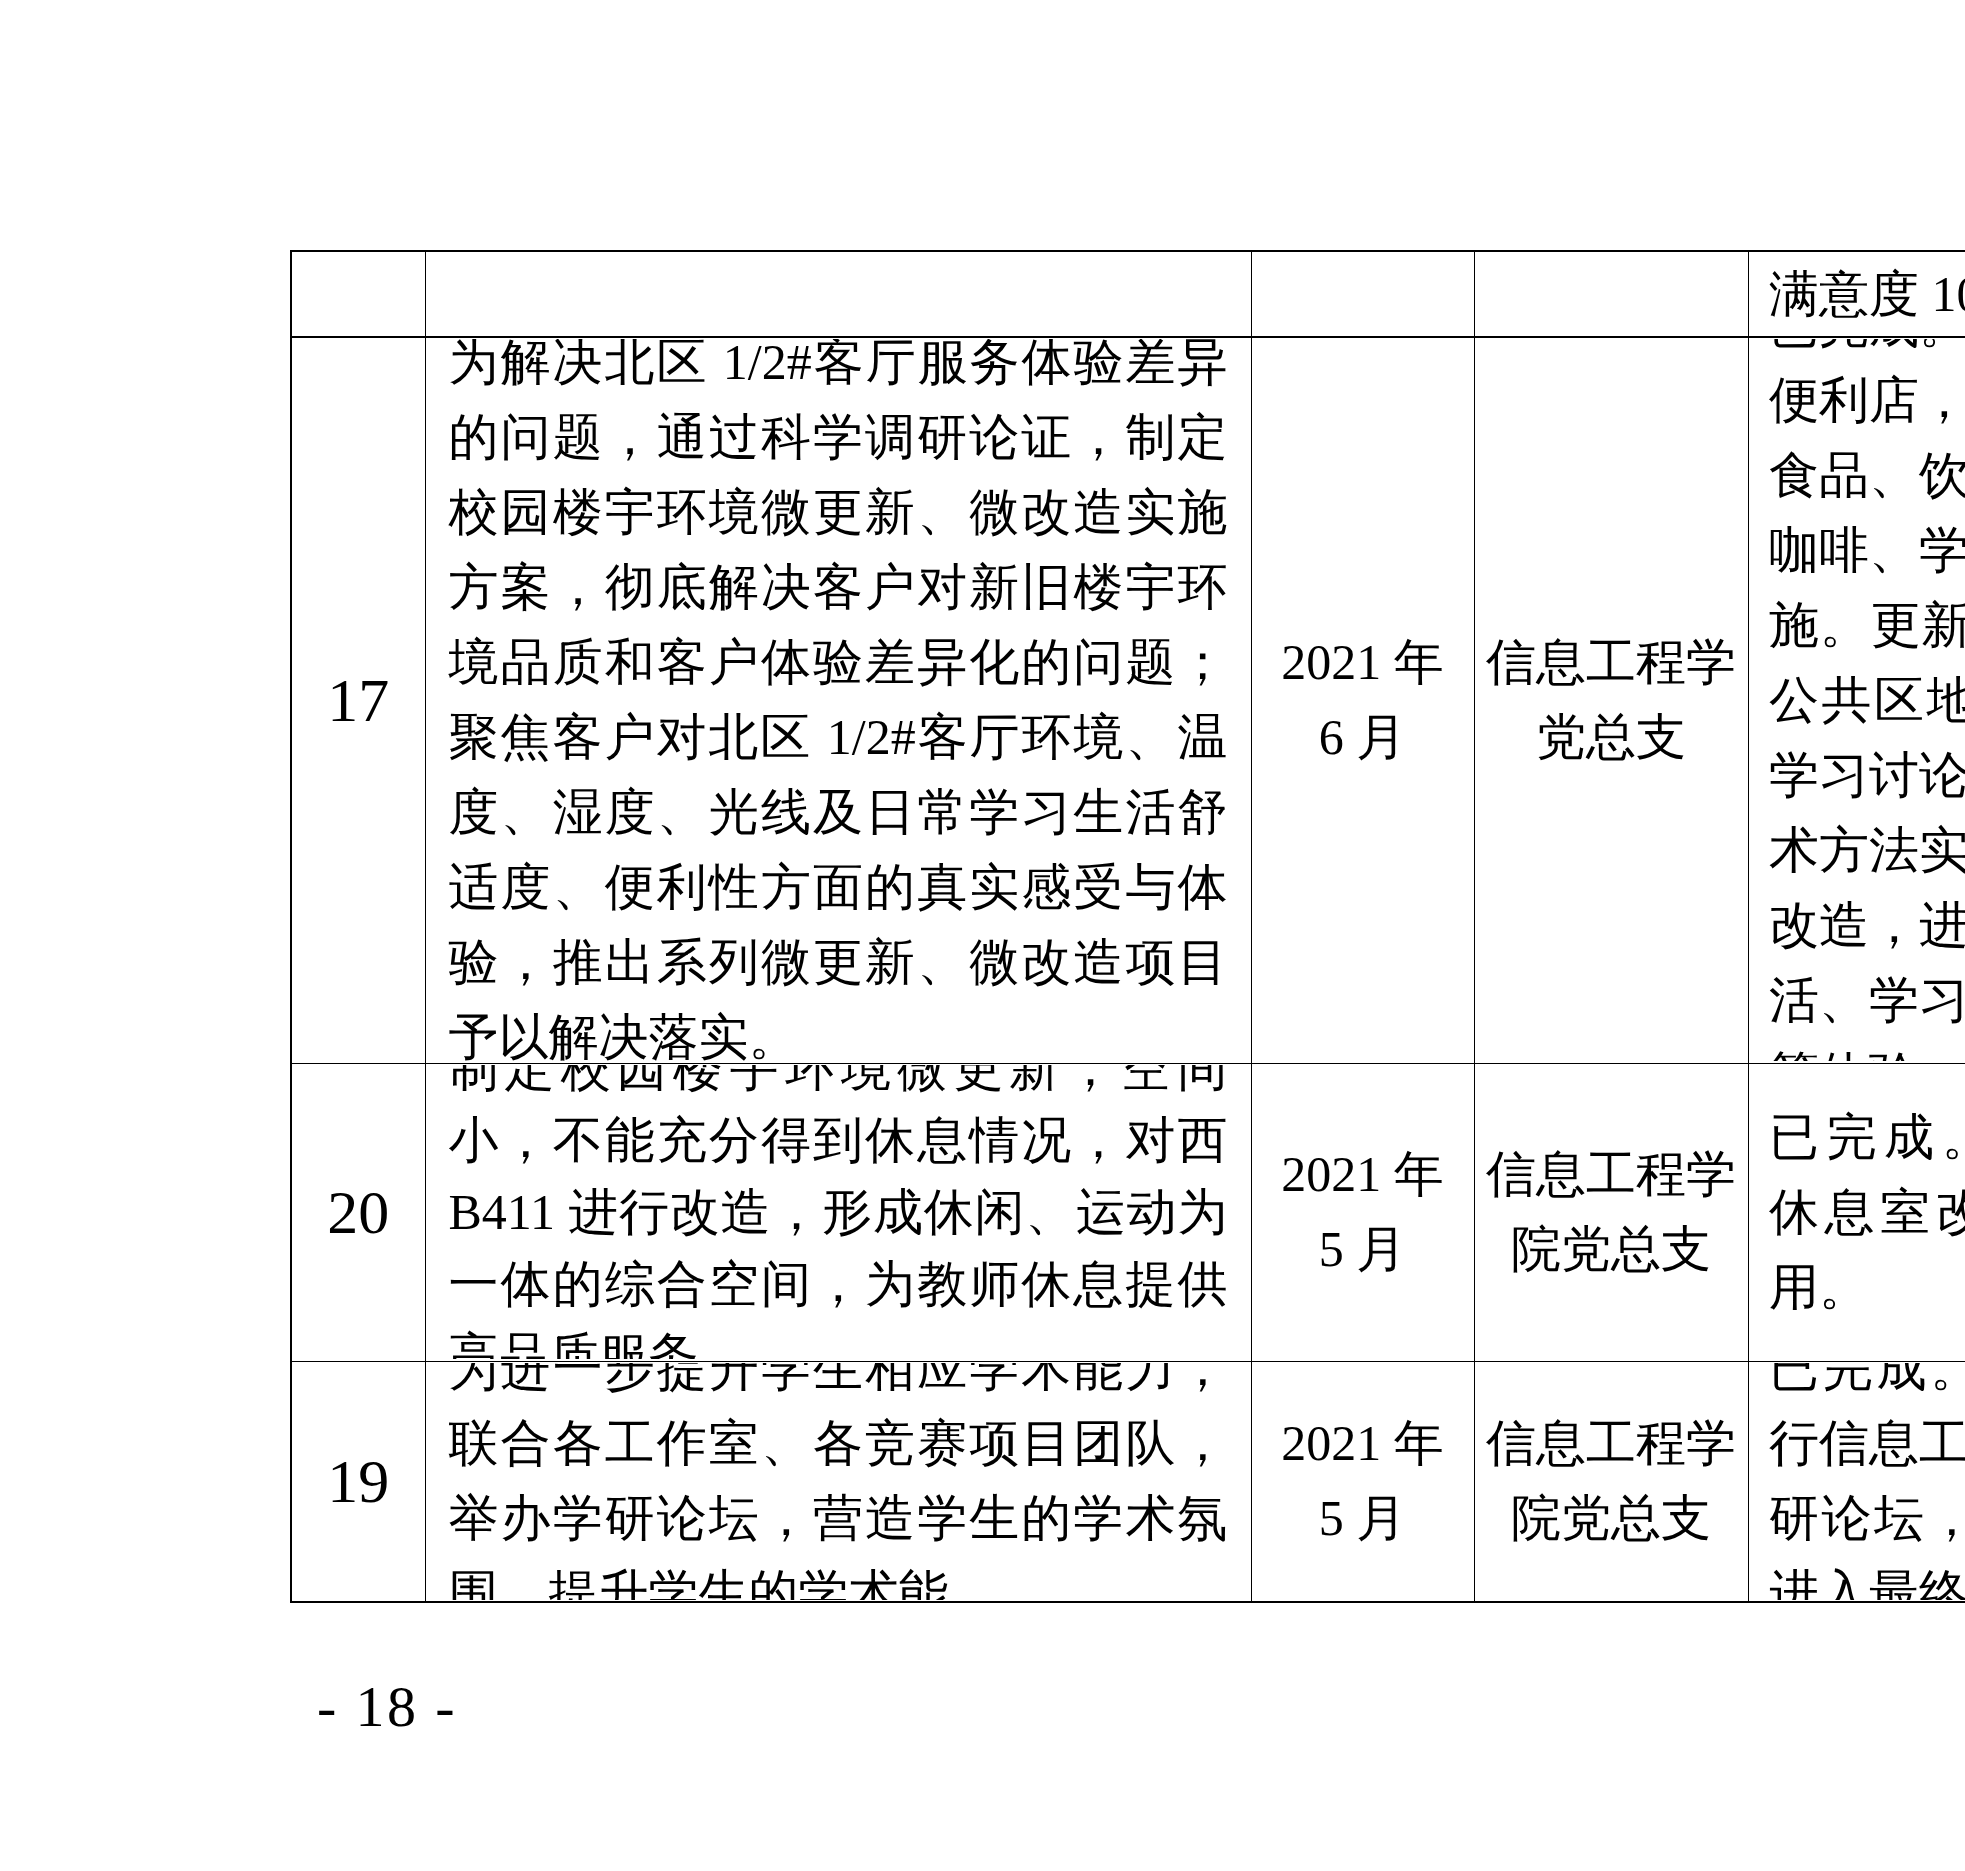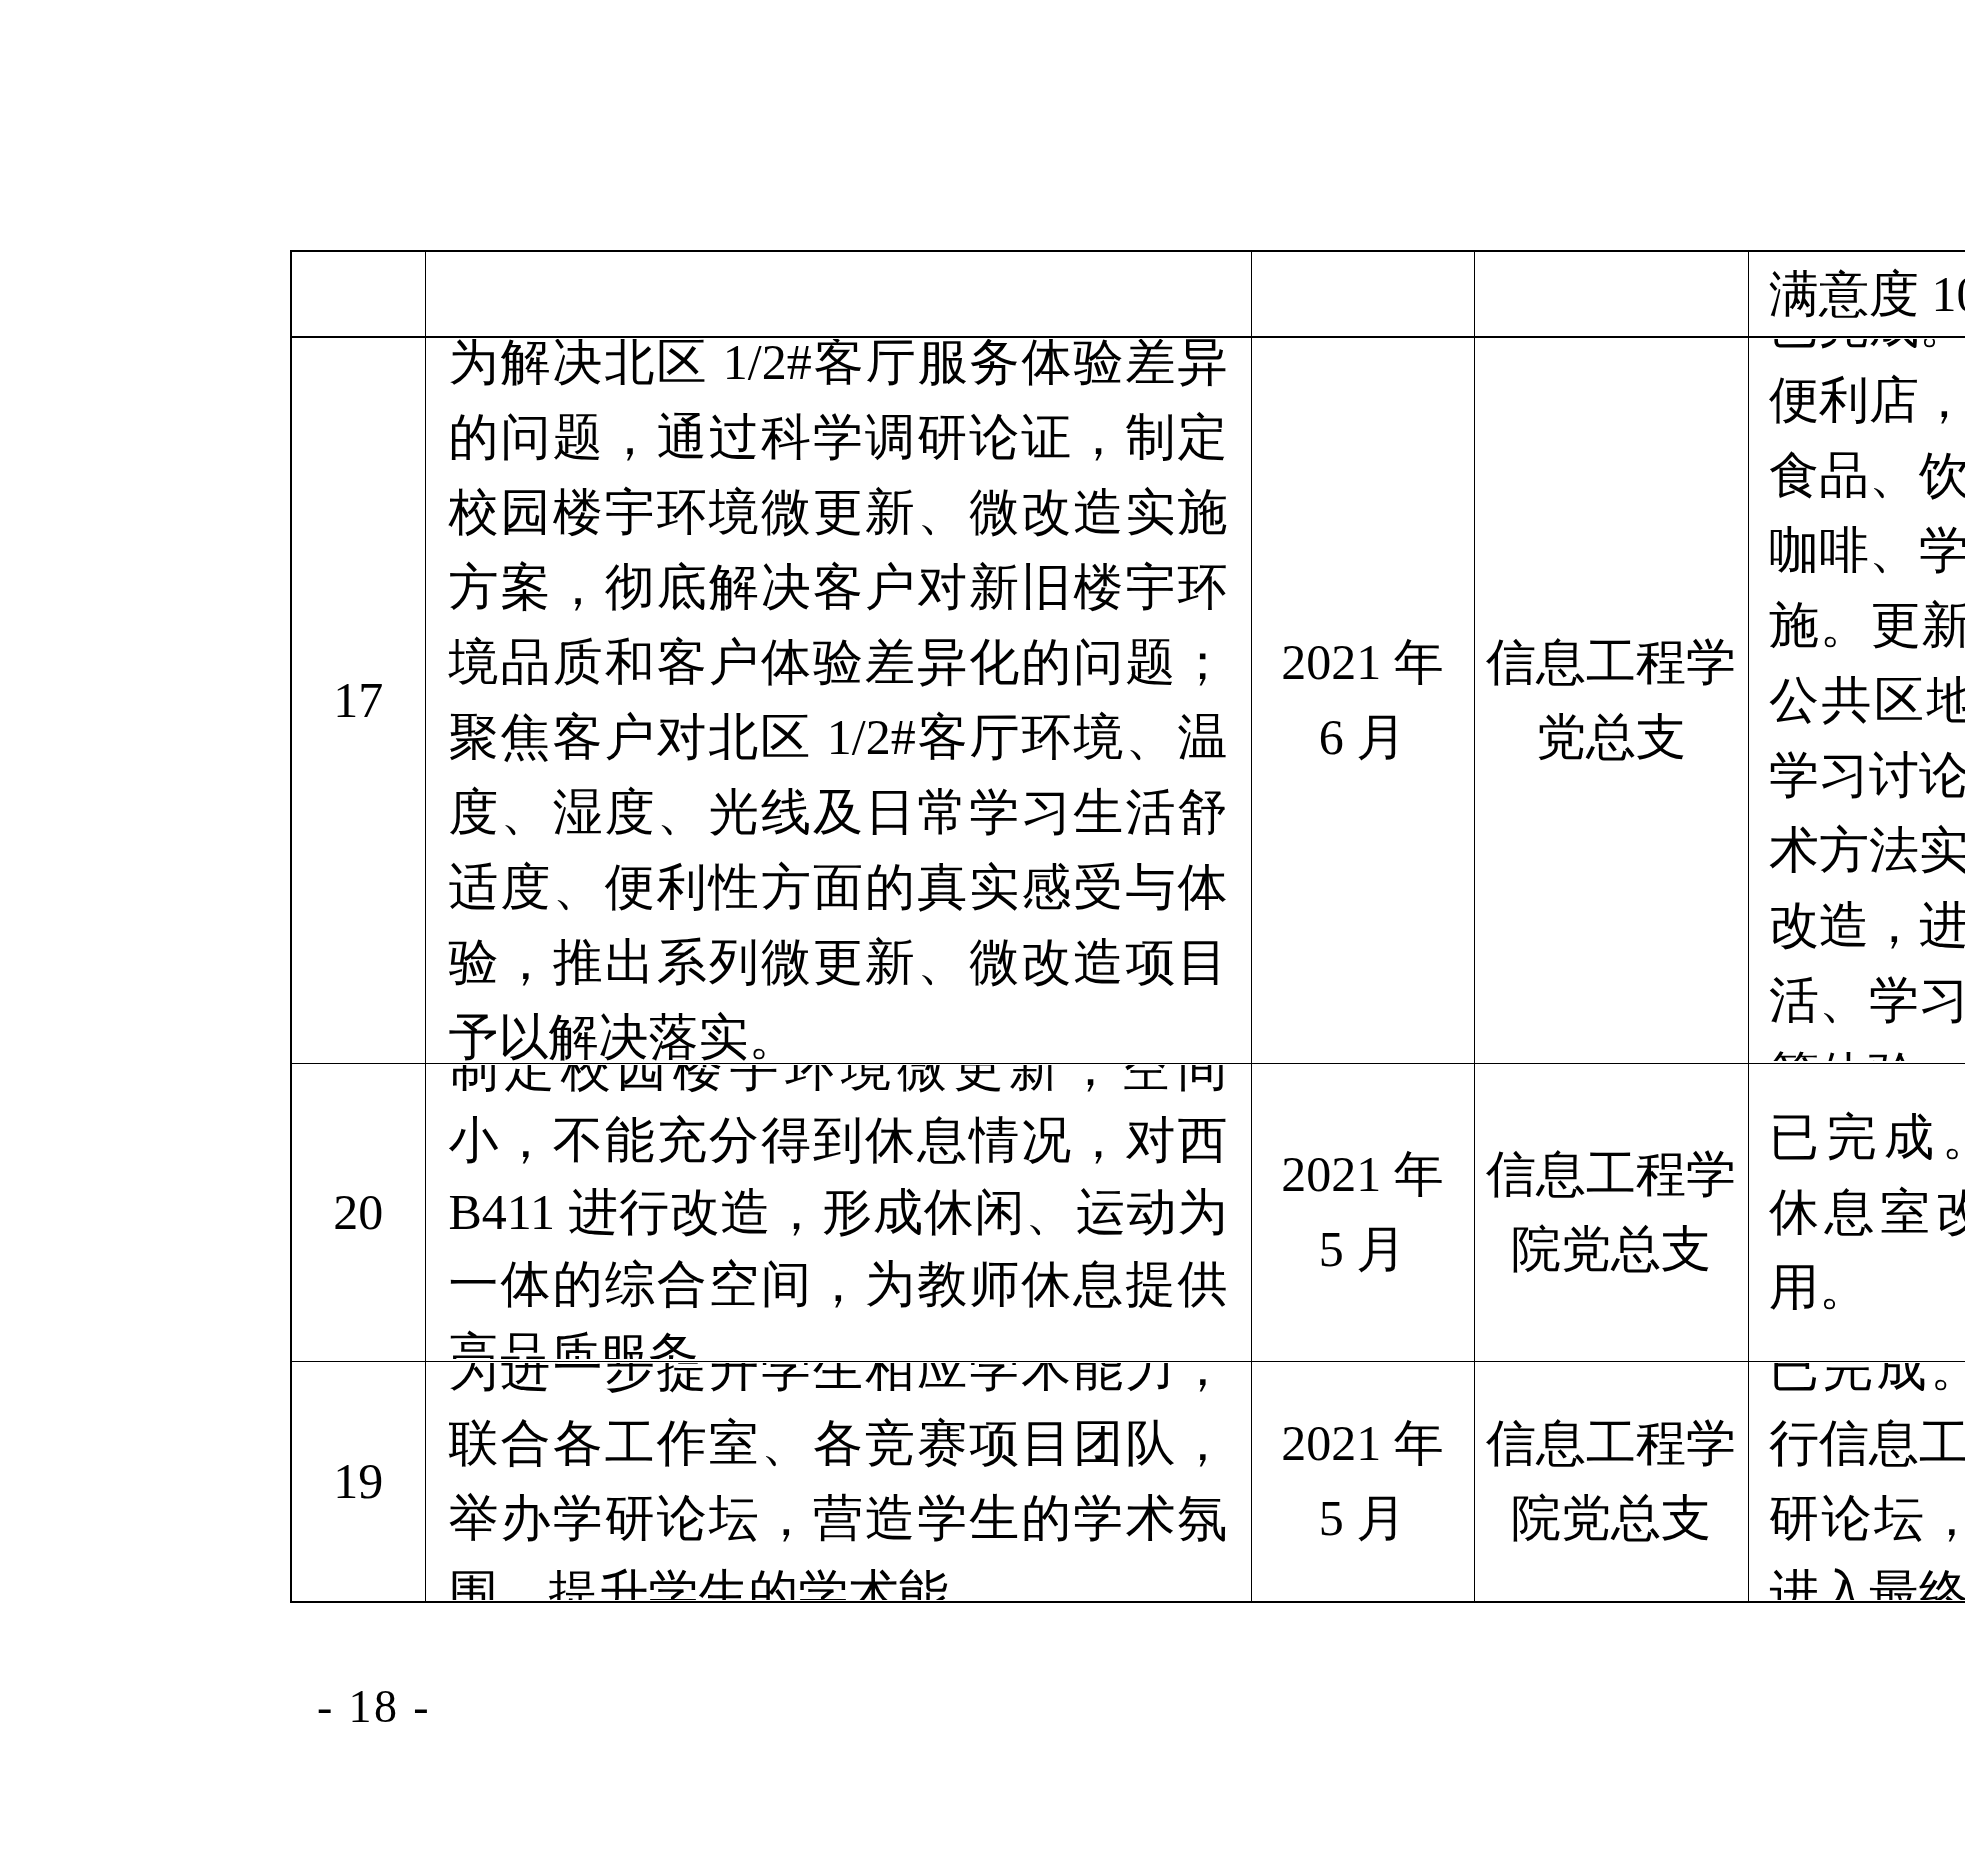--- a/index.html
+++ b/index.html
@@ -73,7 +73,7 @@
   .center .txt { }
 
   .numtxt {
-    font-size: 50px;
+    font-size: 62px;
     line-height: 75px;
     text-align: center;
   }

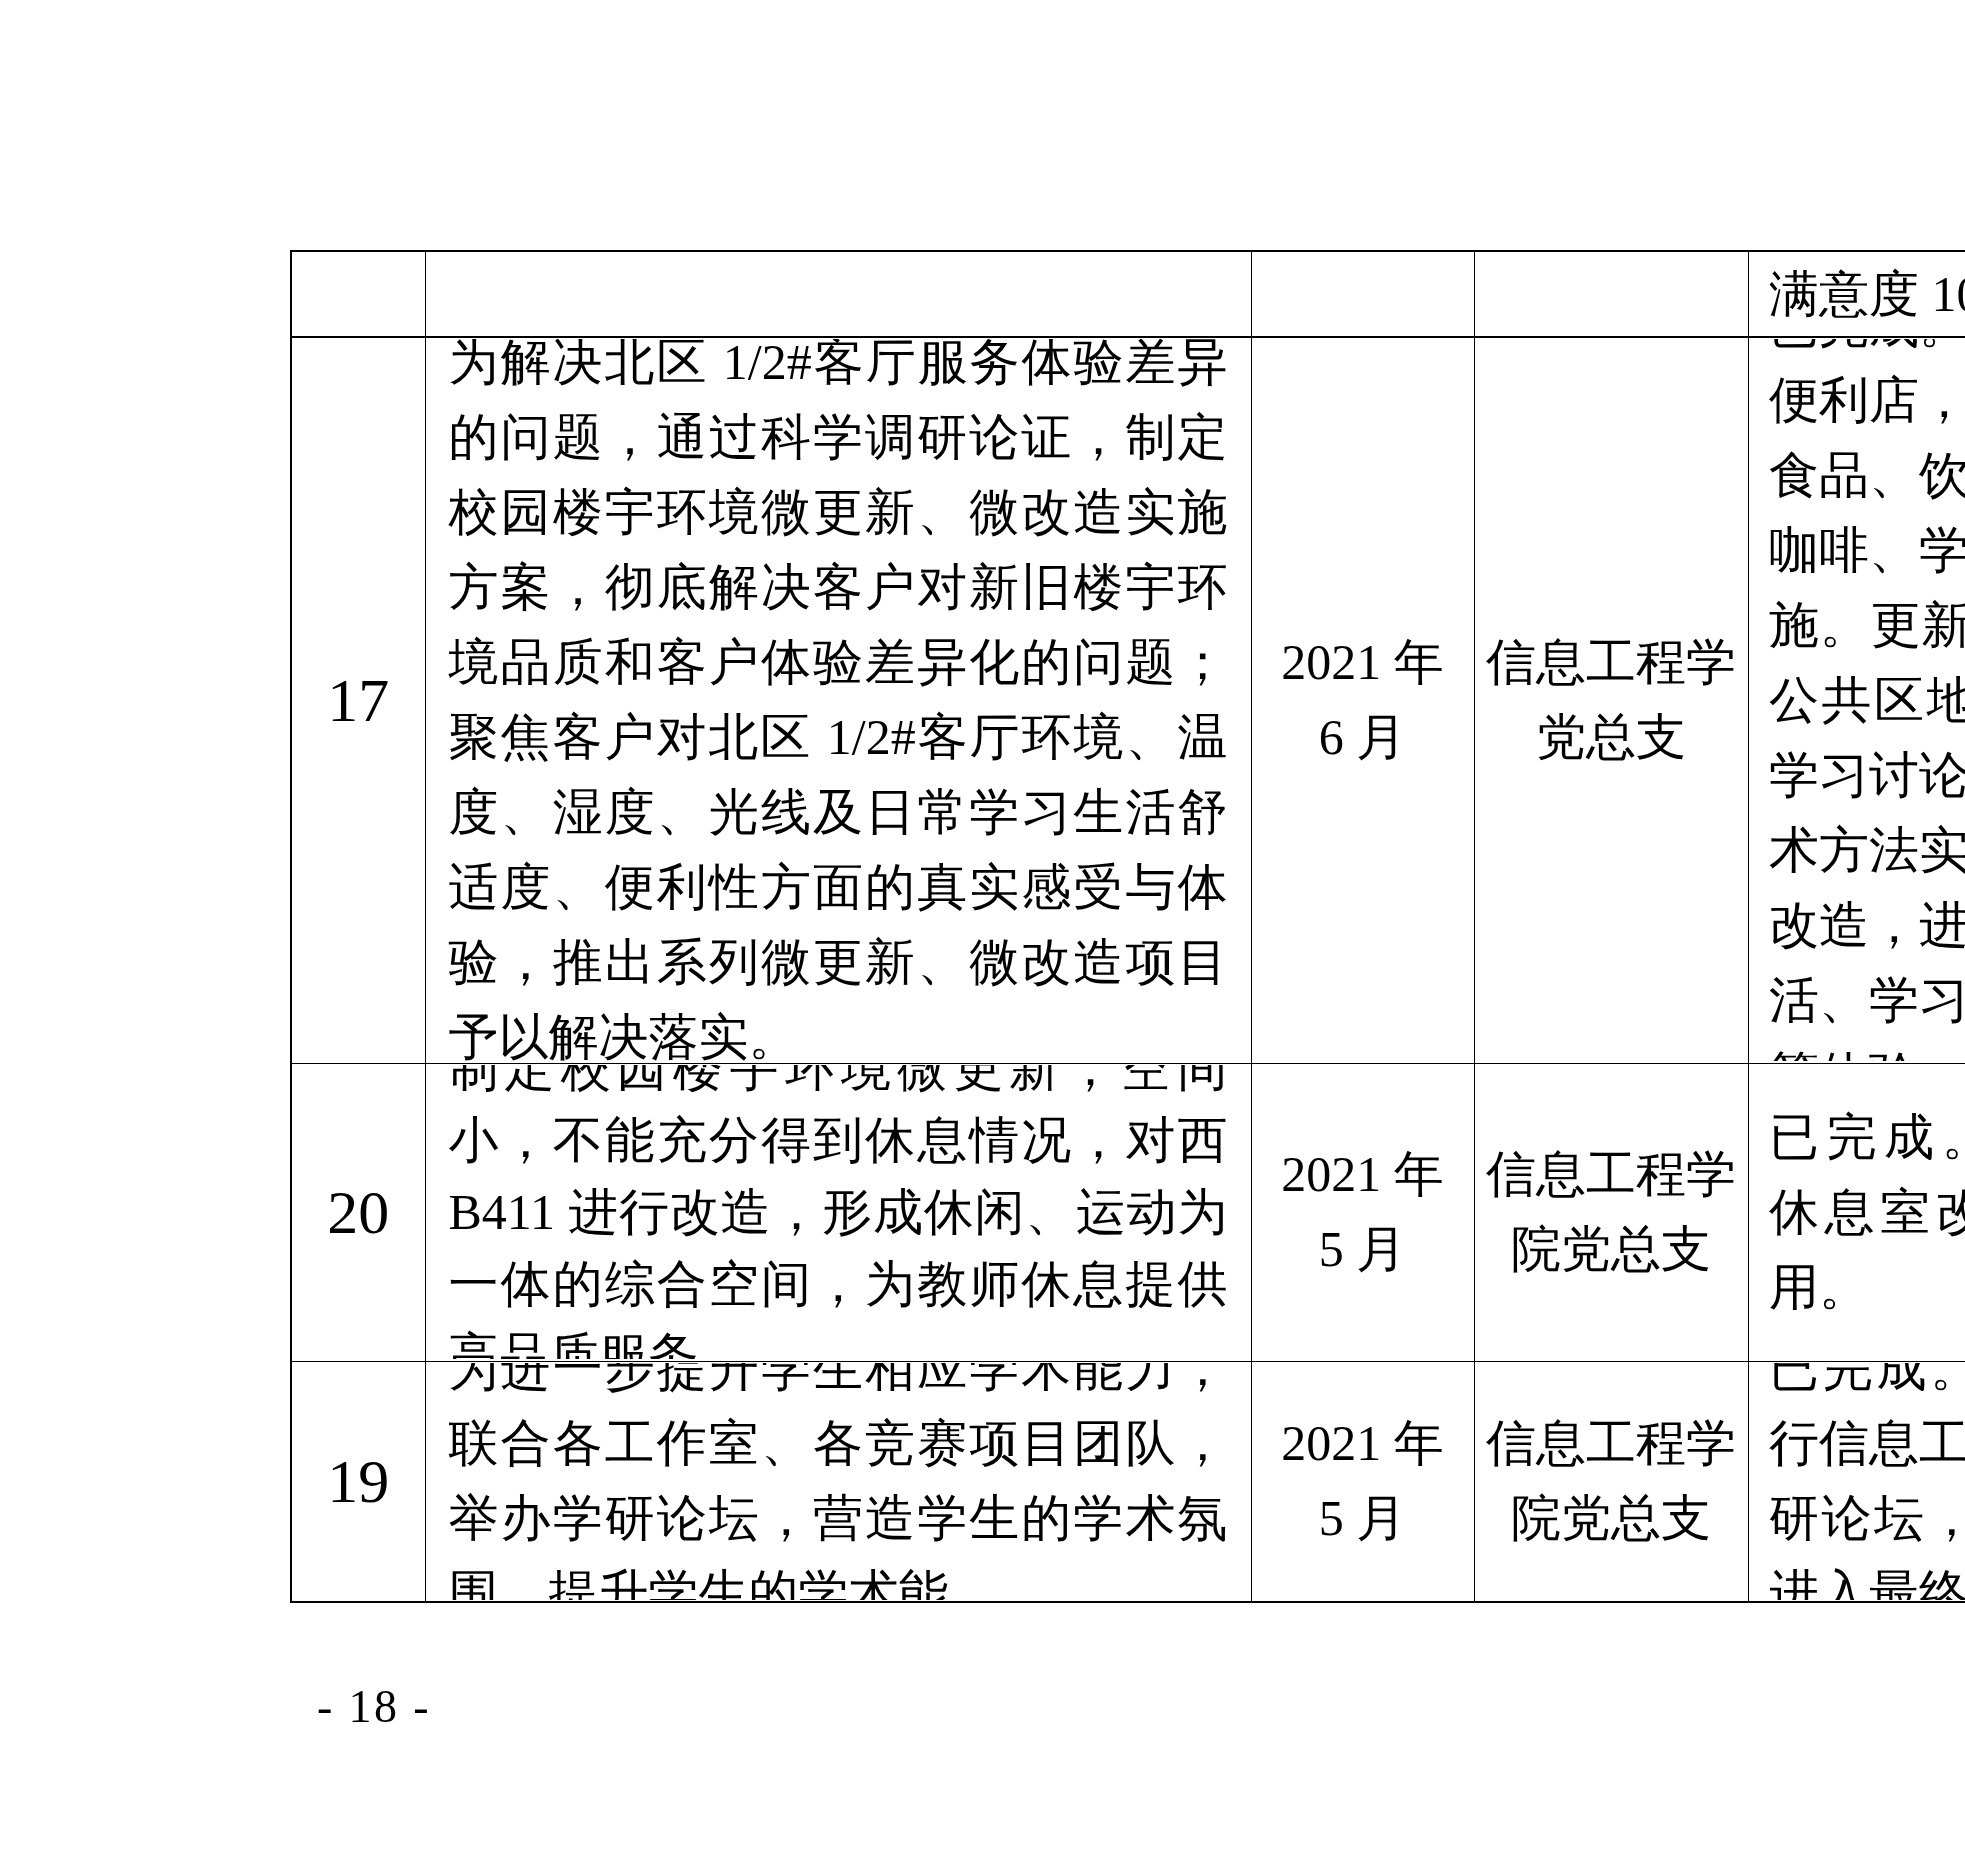--- a/index.html
+++ b/index.html
@@ -84,7 +84,7 @@
     position: absolute;
     left: 317px;
     top: 1675px;
-    font-size: 46px;
+    font-size: 58px;
     line-height: 63px;
     letter-spacing: 2.4px;
     white-space: pre;

